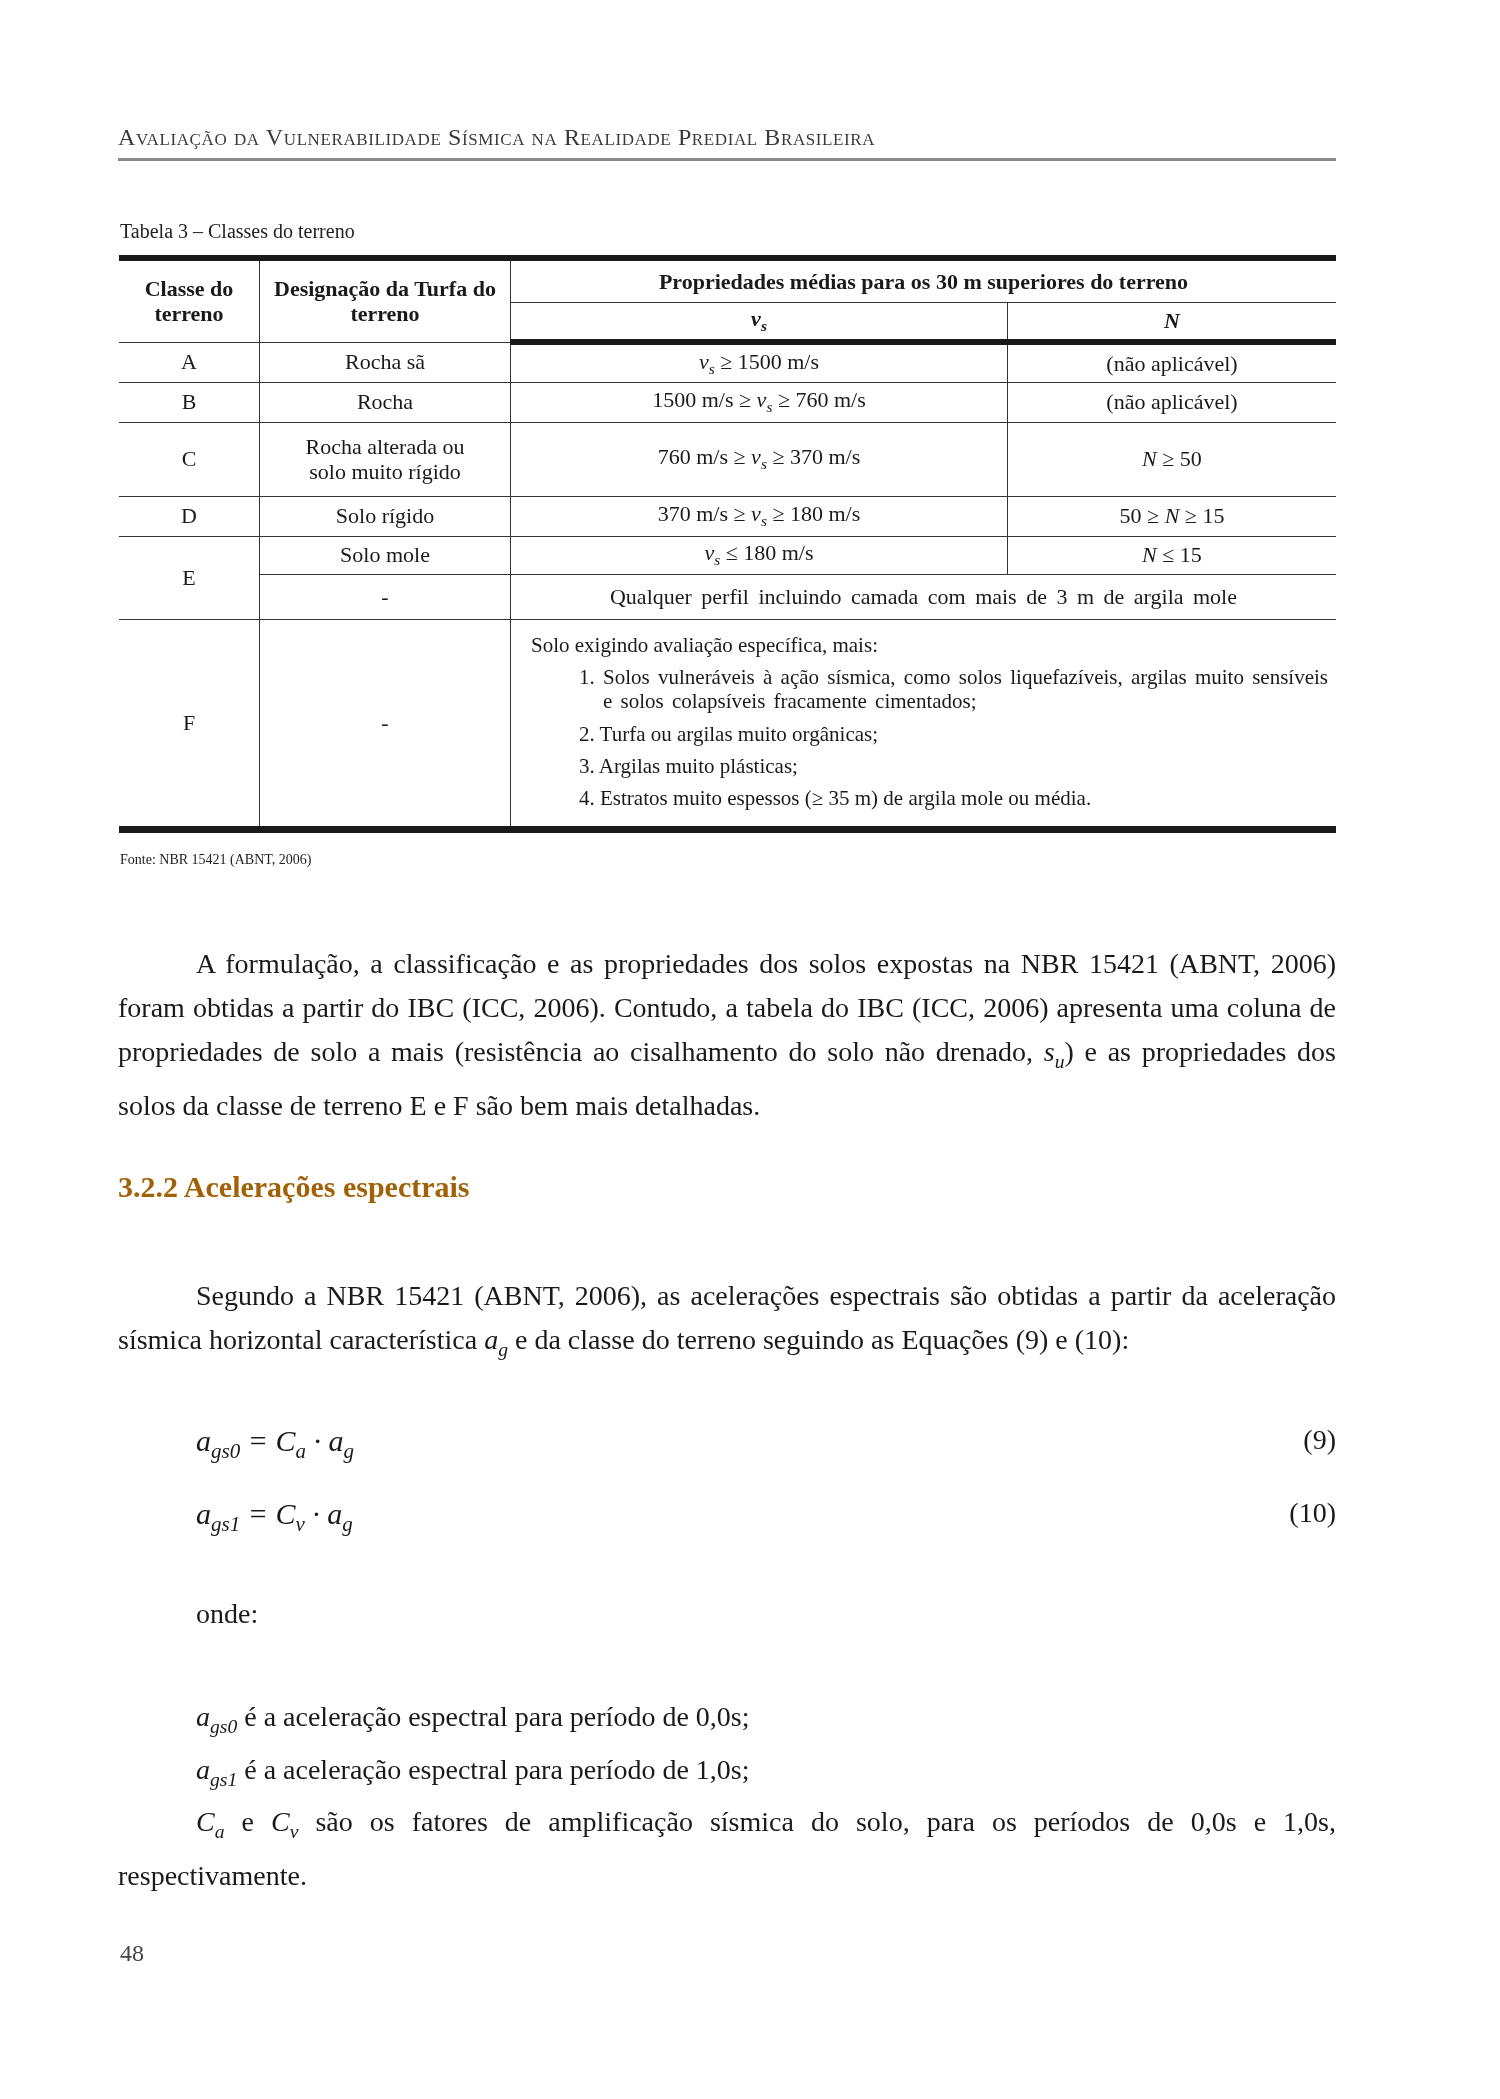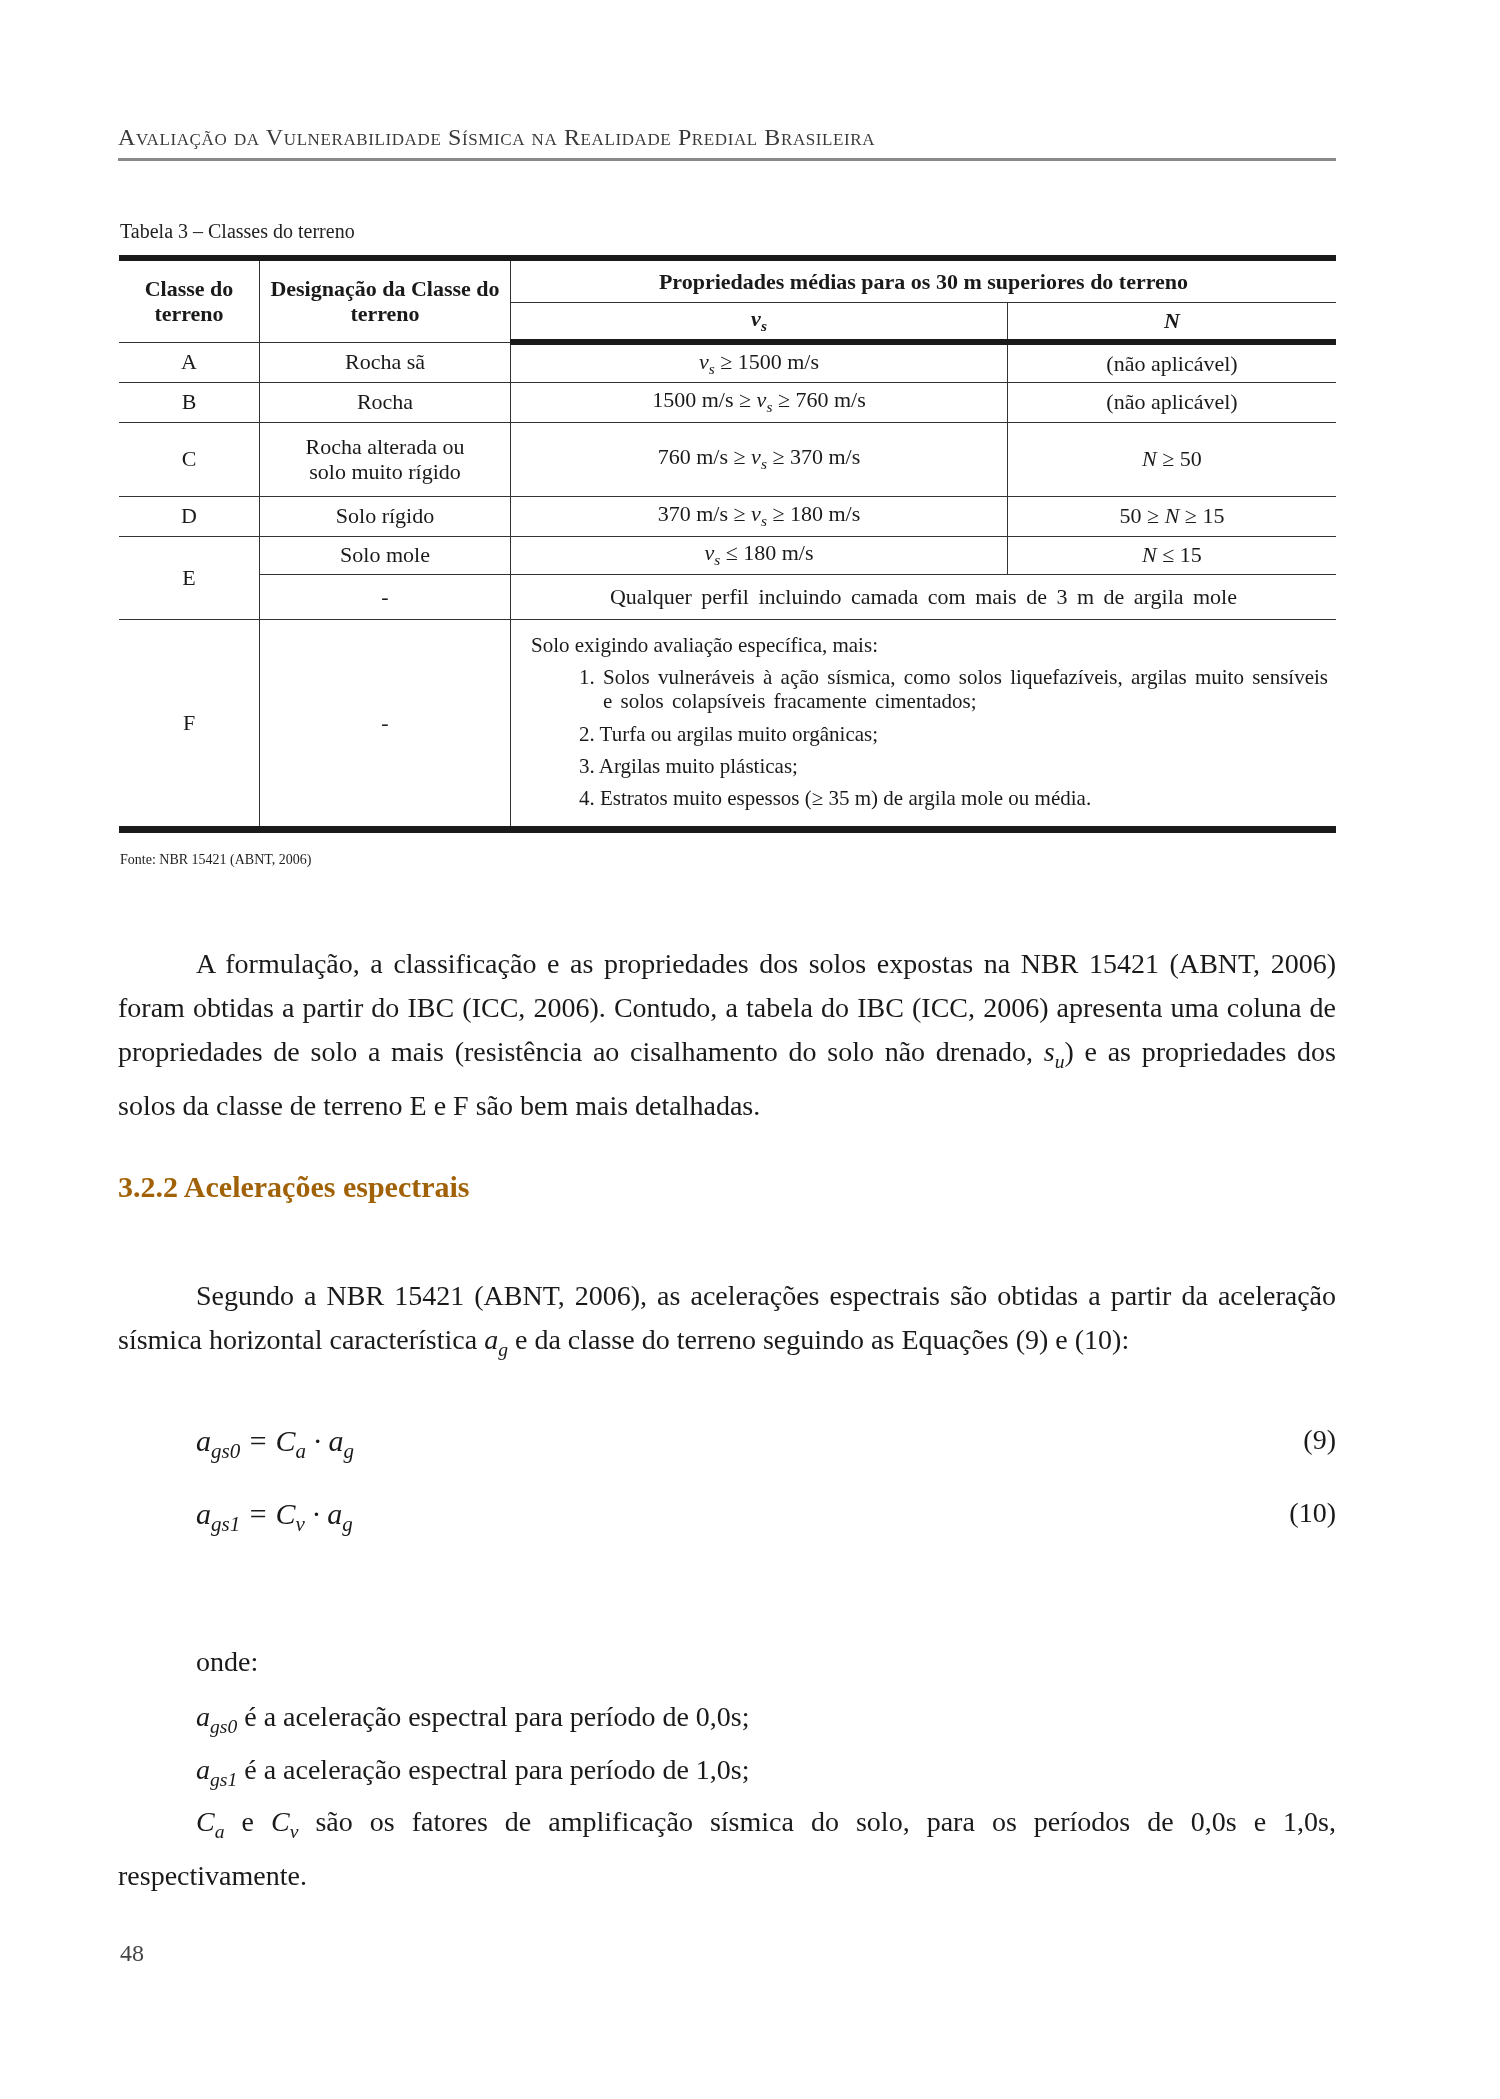--- a/index.html
+++ b/index.html
@@ -107,7 +107,7 @@
         <span>Classe do terreno</span>
       </th>
       <th class="col2" rowspan="2">
-        <span>Designação da Classe do terreno</span>
+        <span>Designação da Turfa do terreno</span>
       </th>
       <th colspan="2">Propriedades médias para os 30 m superiores do terreno</th>
     </tr>

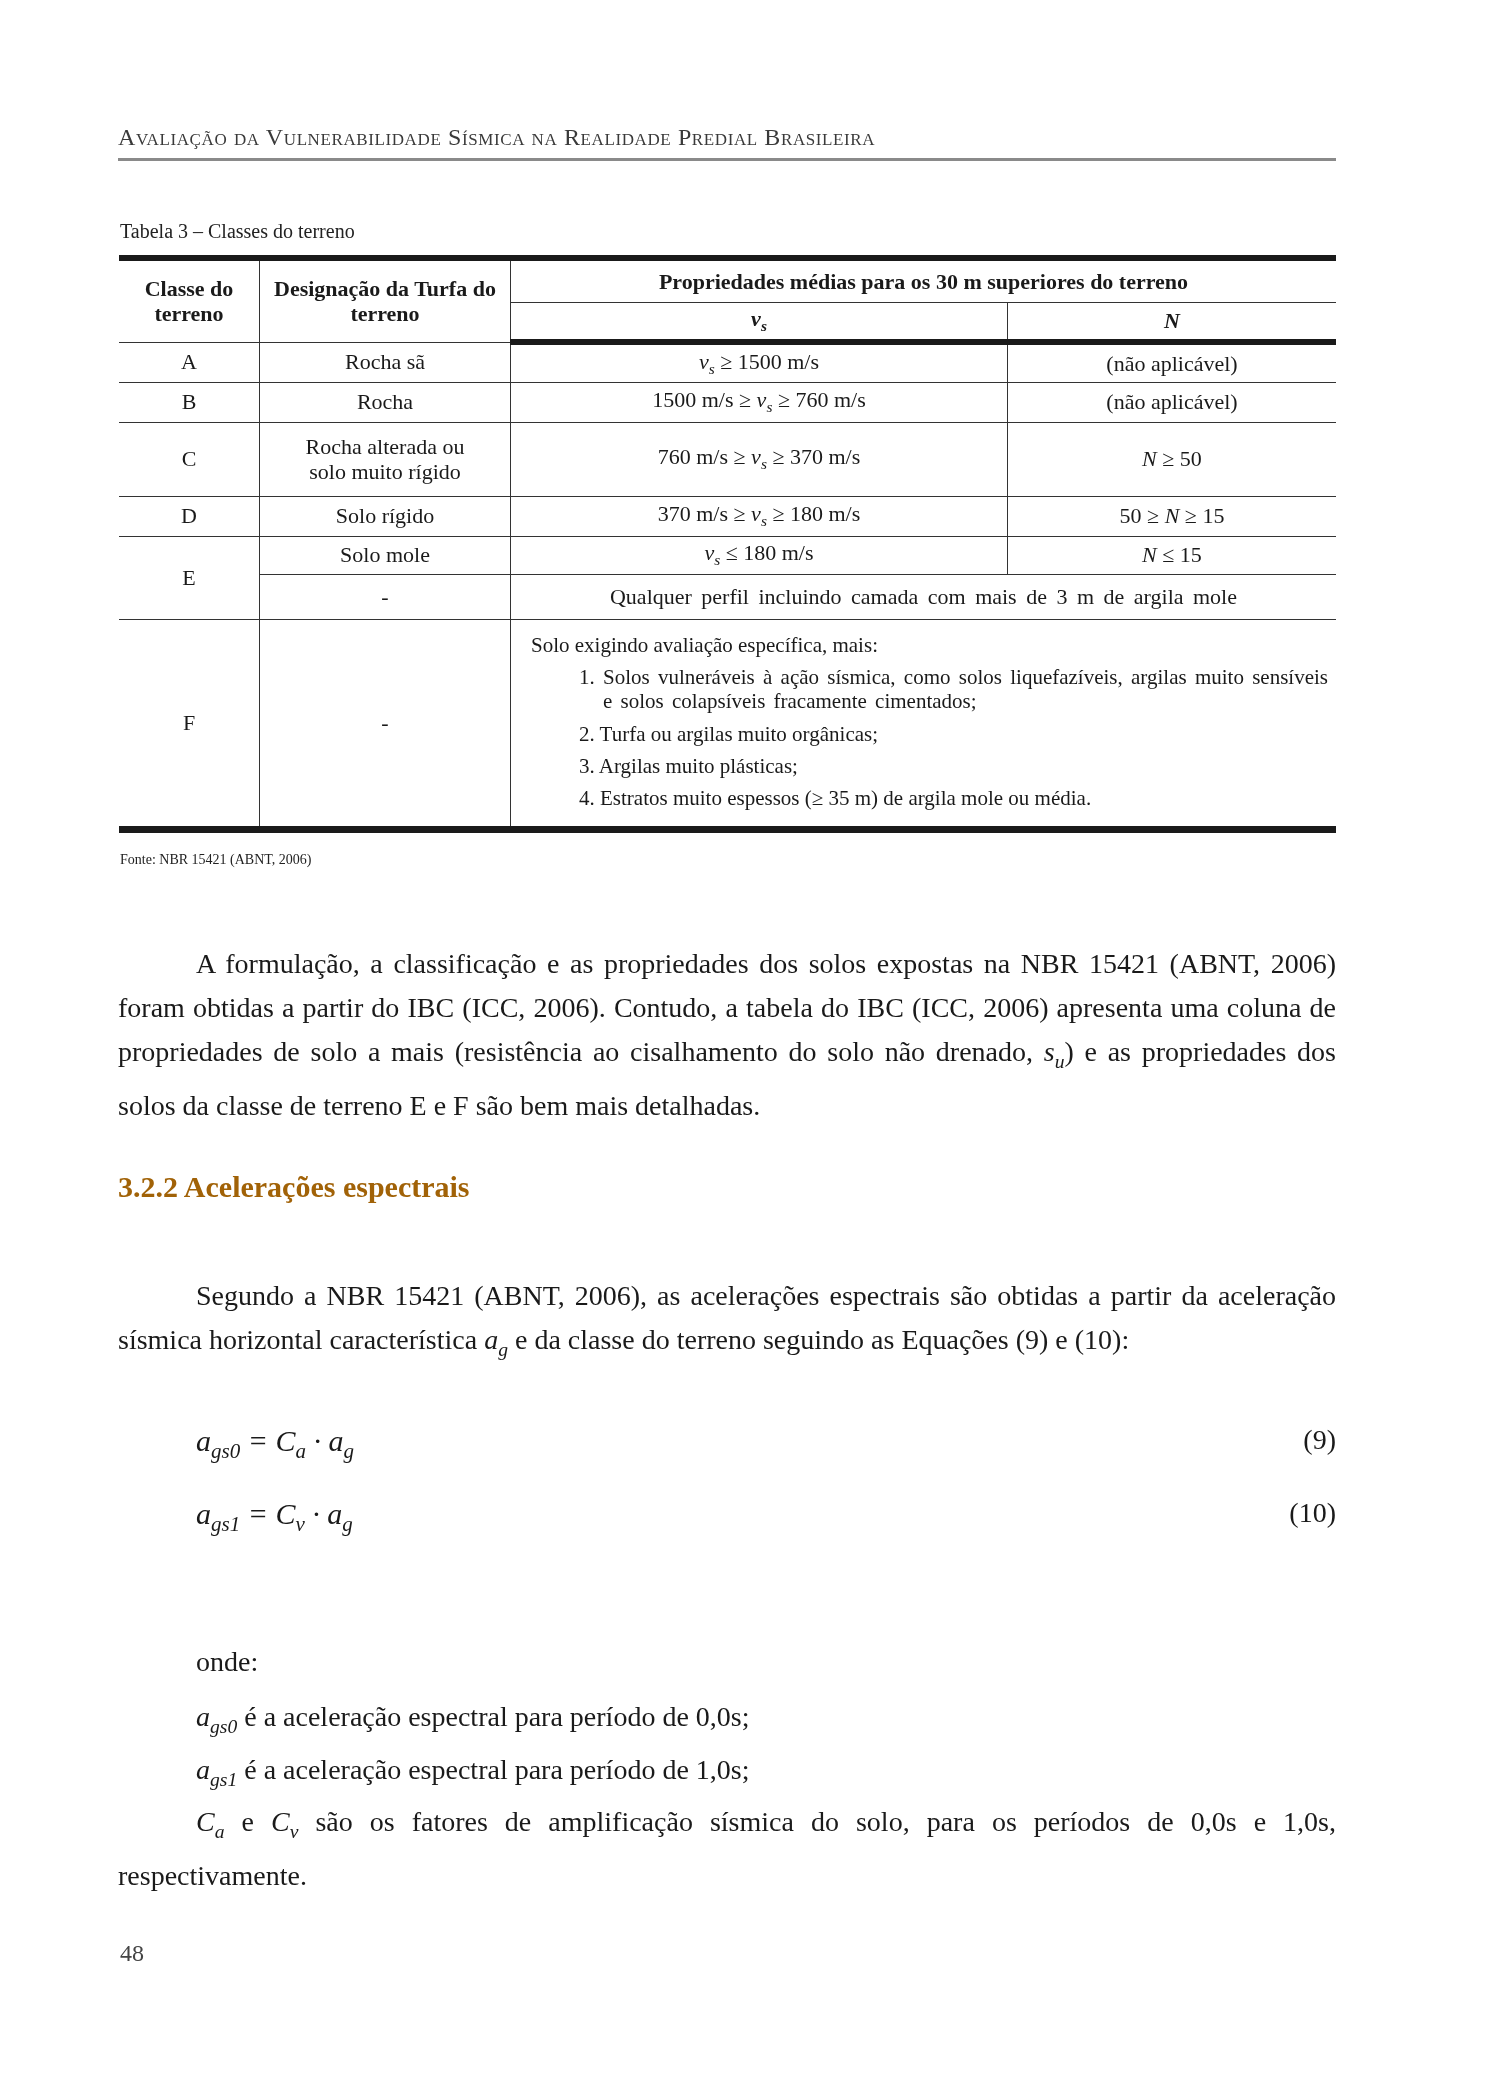--- a/index.html
+++ b/index.html
@@ -79,7 +79,7 @@
     .eq9 { top: 1424px; }
     .eq10 { top: 1497px; }
     .onde {
-      position: absolute; left: 196px; top: 1598px; font-size: 28px; margin-top: 48px;
+      position: absolute; left: 196px; top: 1598px; font-size: 28px;
     }
     .def {
       position: absolute; left: 196px; font-size: 28px; line-height: 40px;

